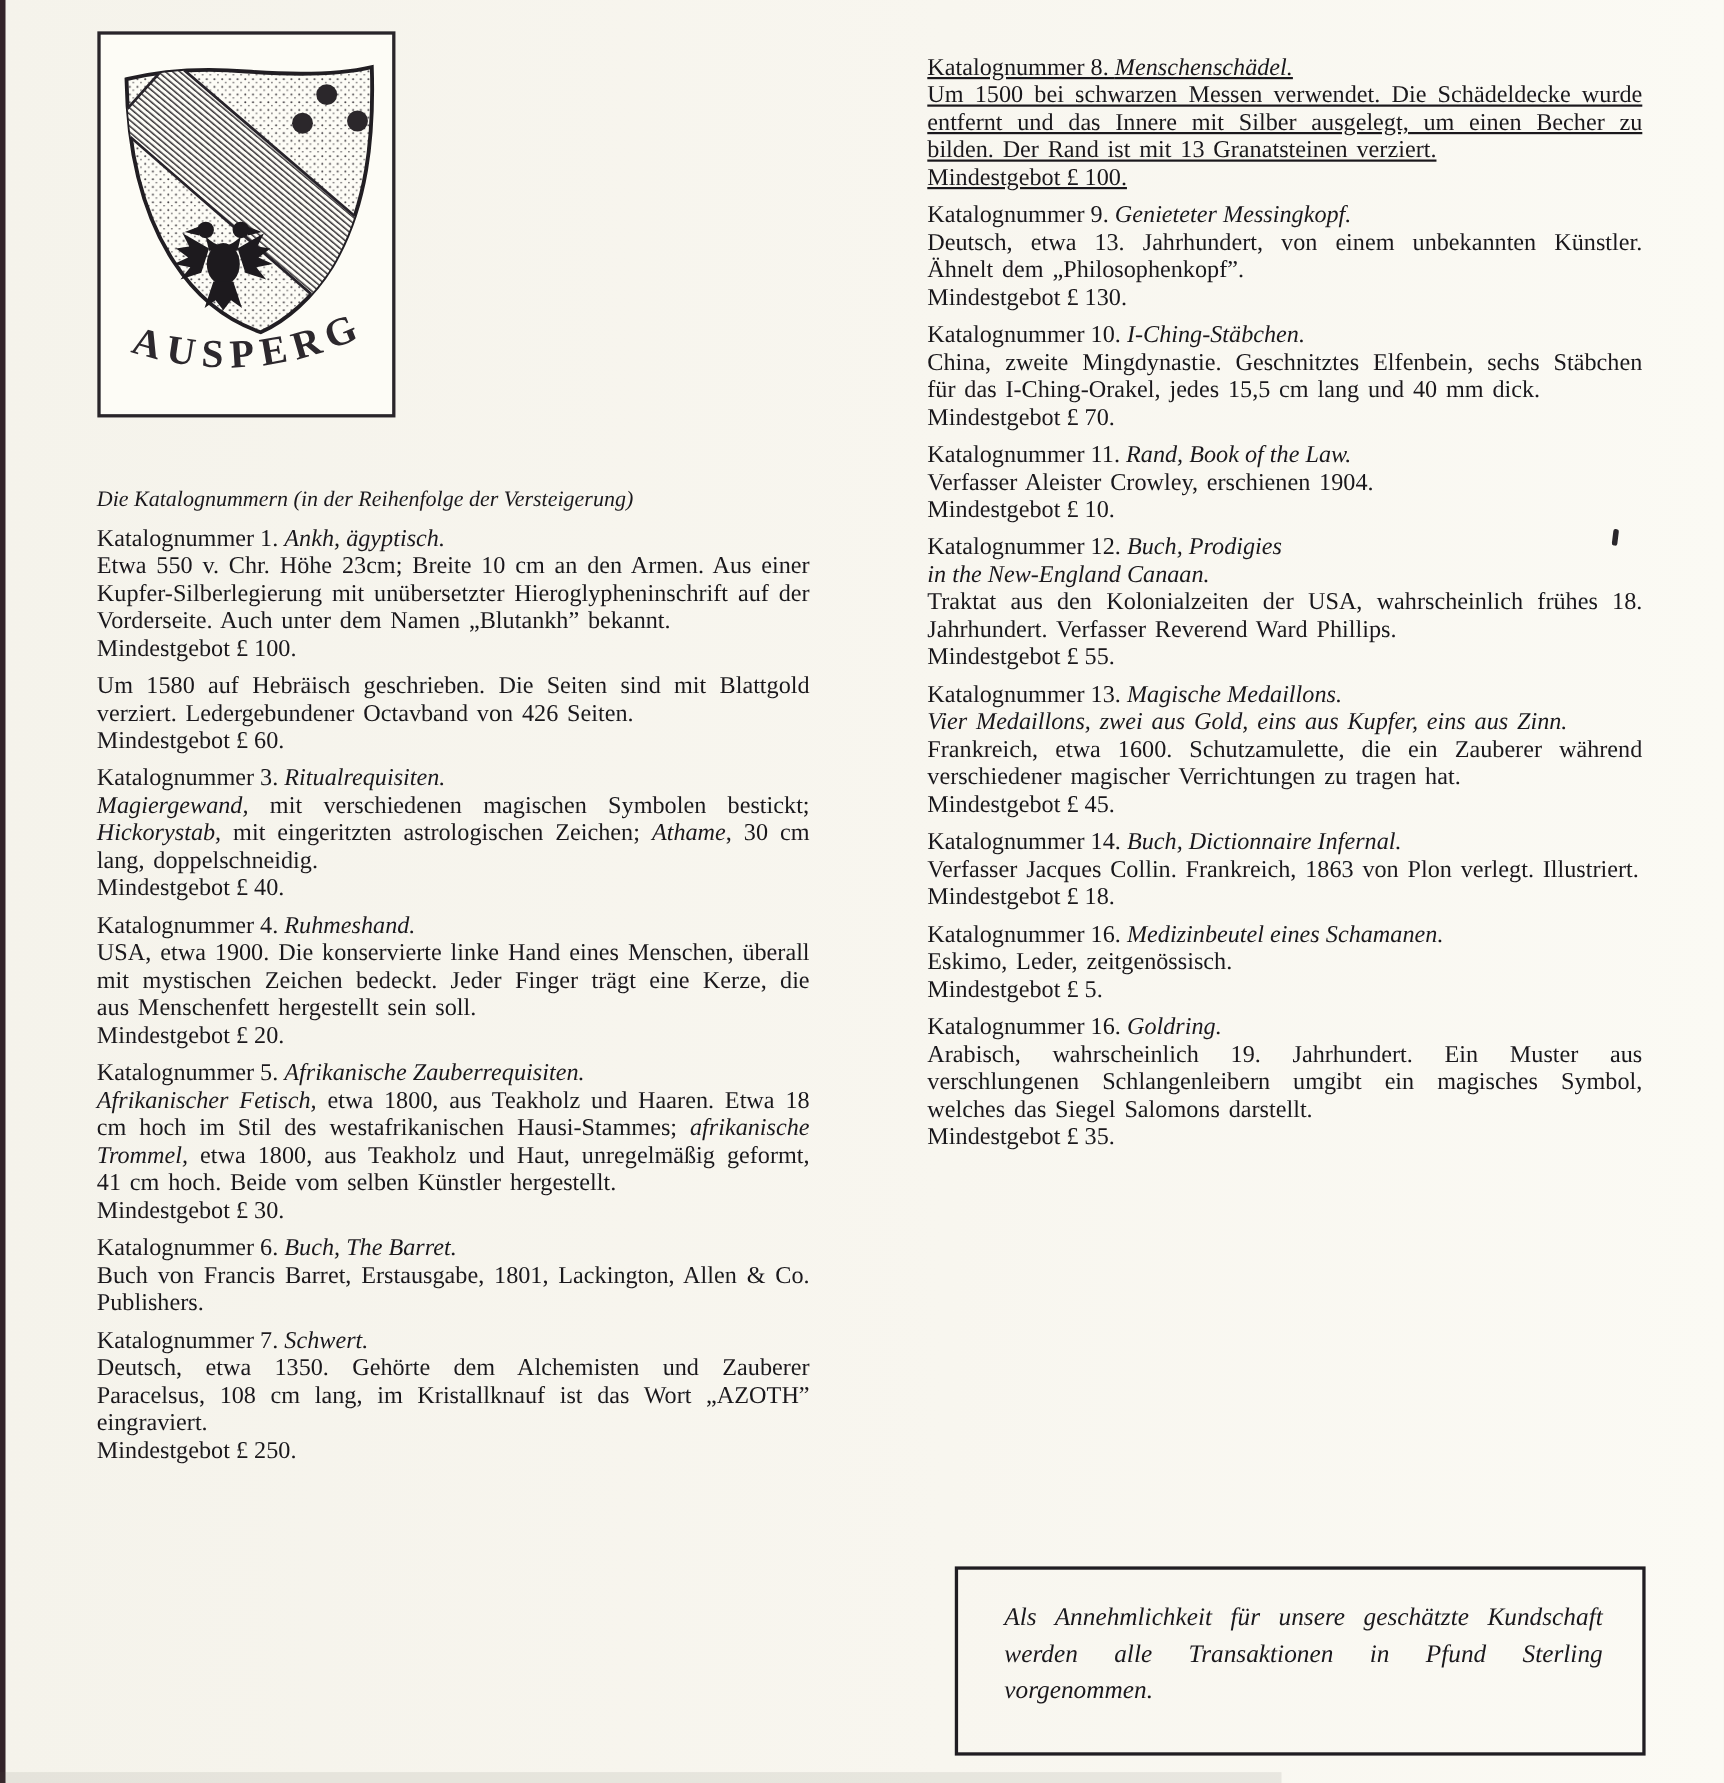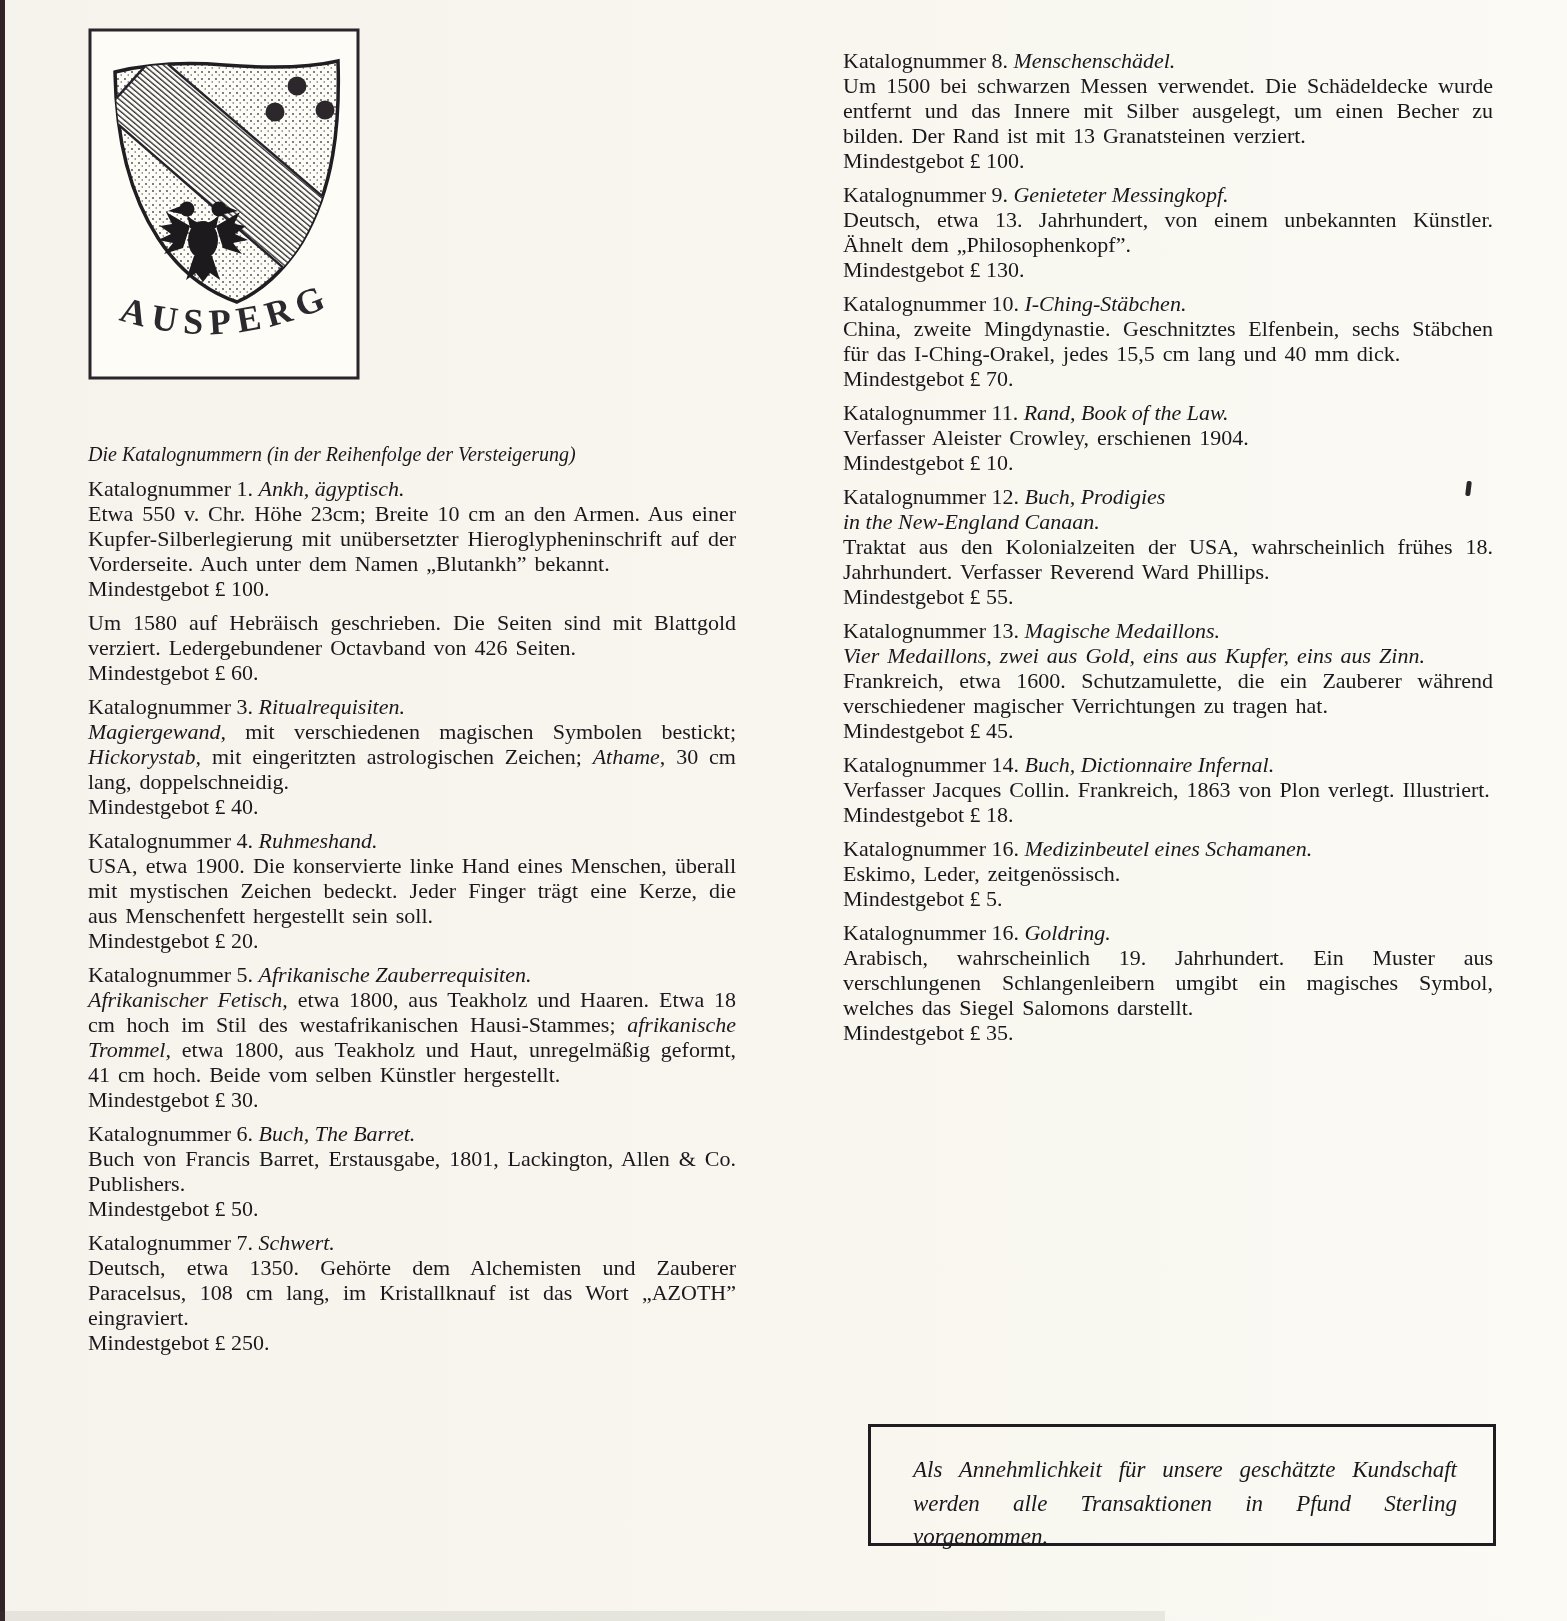--- a/index.html
+++ b/index.html
@@ -35,7 +35,7 @@
     font-style:italic;margin-top:62px;font-size:20px;
   }
   .entry{margin-top:9px;}
-  #right-entries .entry:first-child{margin-top:18px;}
+  #right-entries .entry:first-child{margin-top:18px;text-decoration:underline;}
   .entry-body{text-align:justify;word-spacing:2.5px;}
   .entry-header .it,.entry-body .it{font-style:italic;}
   .notice-box{

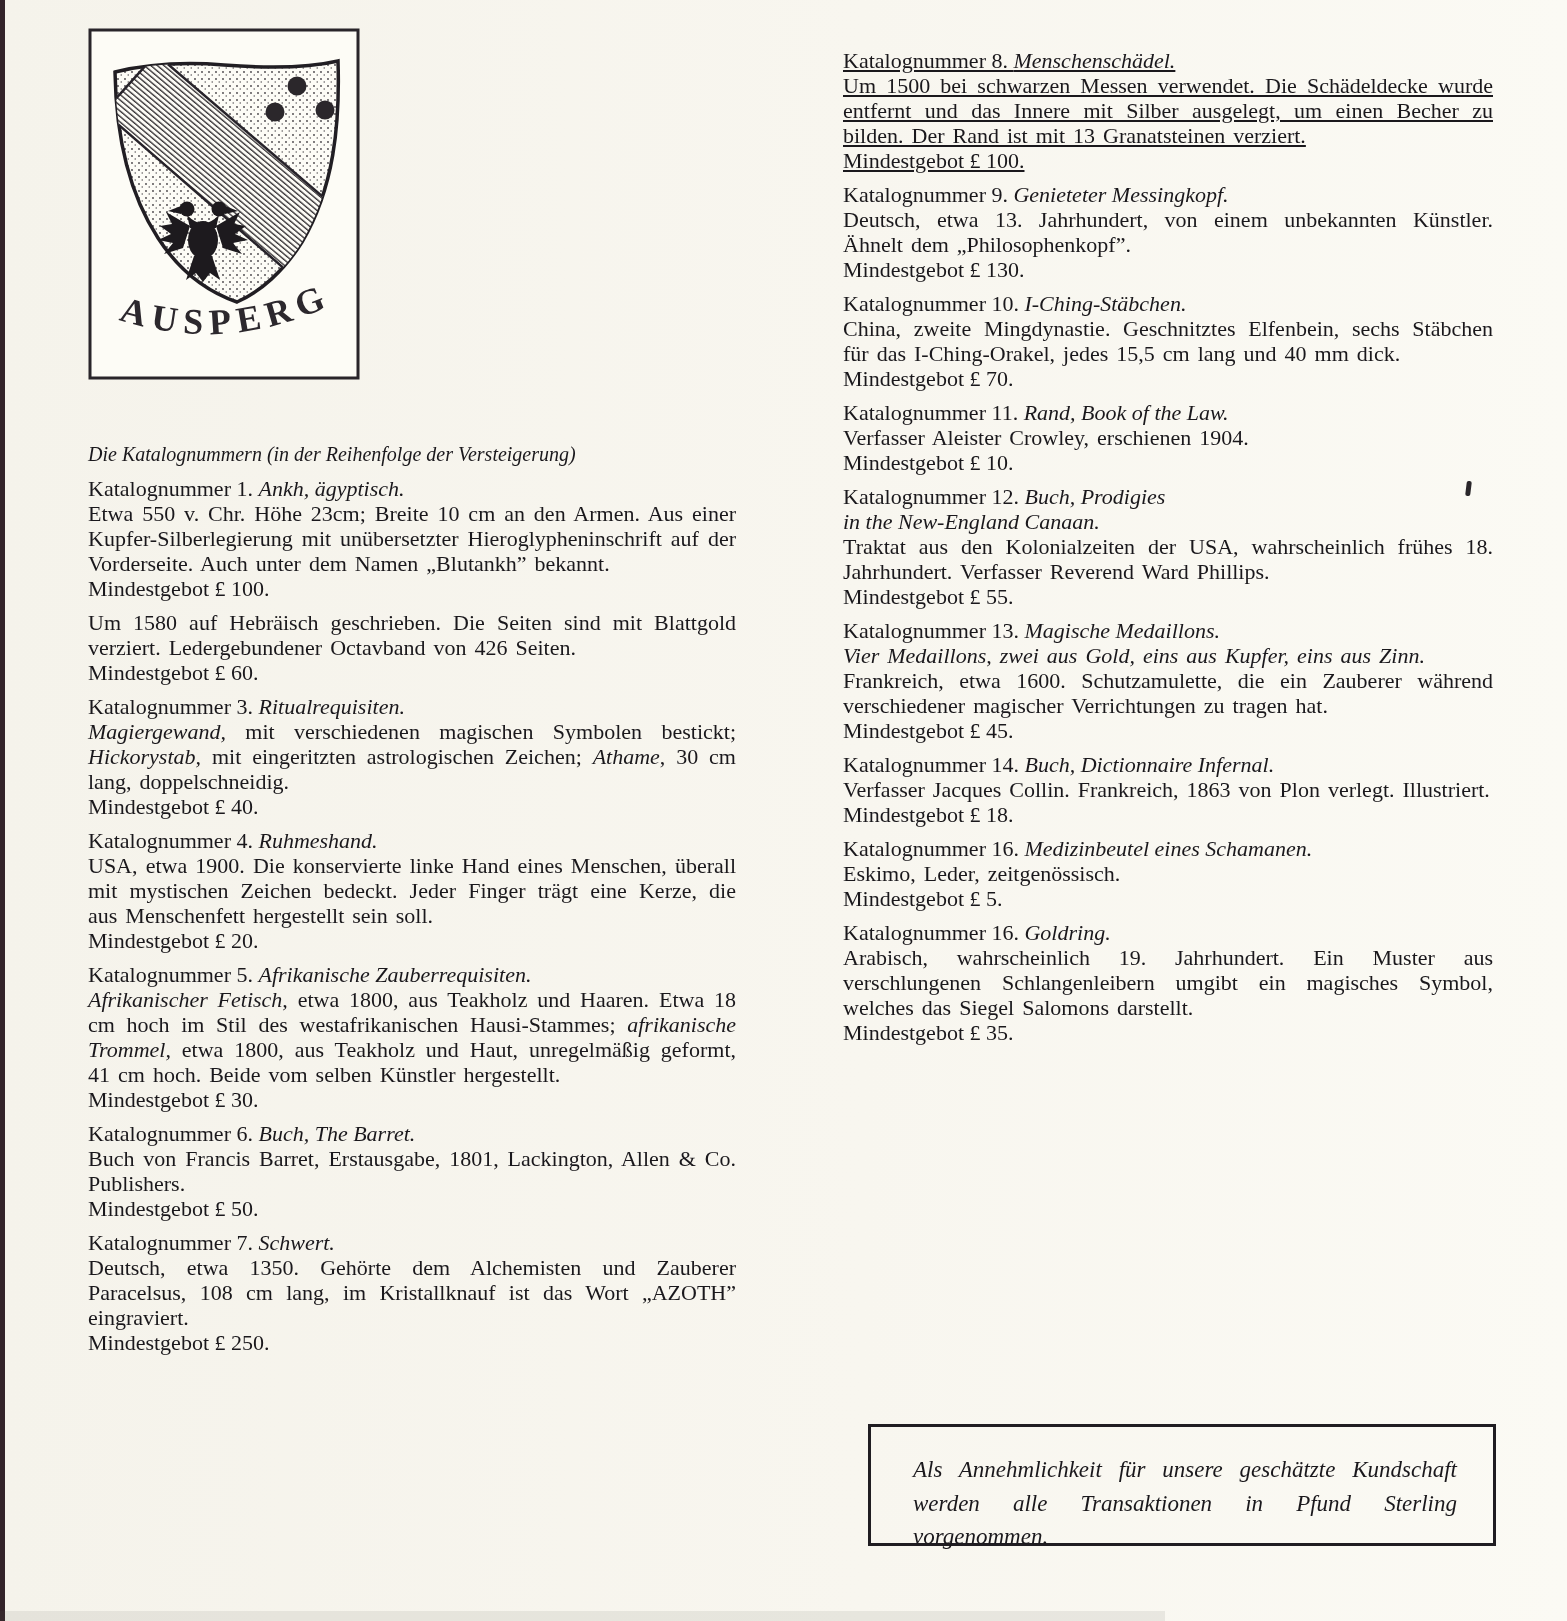--- a/index.html
+++ b/index.html
@@ -143,7 +143,6 @@
   <div class="entry">
     <p class="entry-header"><span>Katalognummer 6. </span><span class="it">Buch, The Barret.</span></p>
     <p class="entry-body"><span>Buch von Francis Barret, Erstausgabe, 1801, Lackington, Allen &amp; Co. Publishers.</span></p>
-    <p class="entry-bid">Mindestgebot £ 50.</p>
   </div>
 
   <div class="entry">

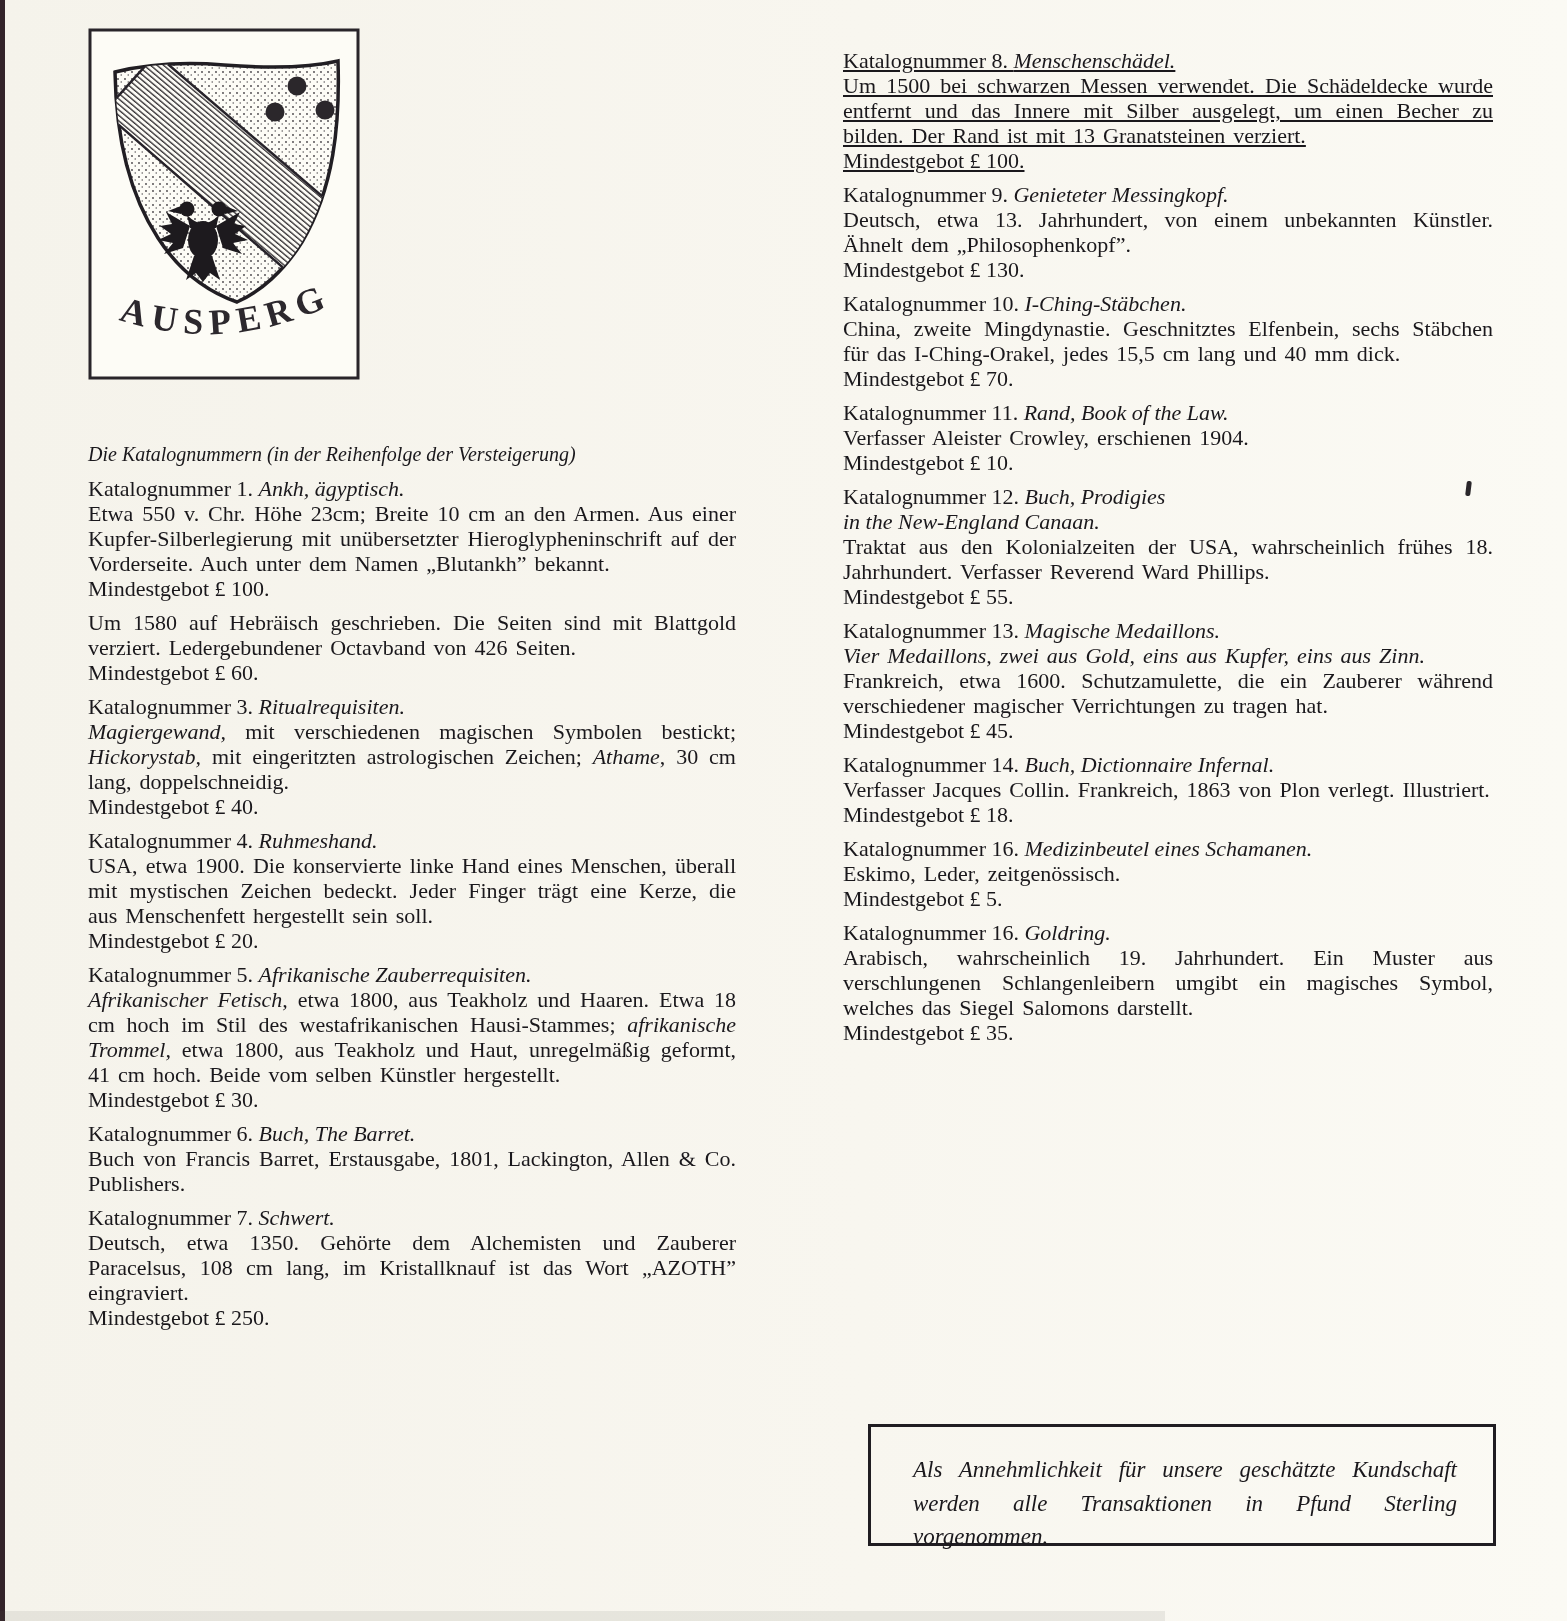--- a/index.html
+++ b/index.html
@@ -39,7 +39,7 @@
   .entry-body{text-align:justify;word-spacing:2.5px;}
   .entry-header .it,.entry-body .it{font-style:italic;}
   .notice-box{
-    position:absolute;left:868px;top:1424px;width:628px;height:122px;
+    position:absolute;left:868px;top:1424px;width:628px;height:172px;
     border:3px solid #201d22;box-sizing:border-box;
     padding:26px 36px 0 42px;
   }

